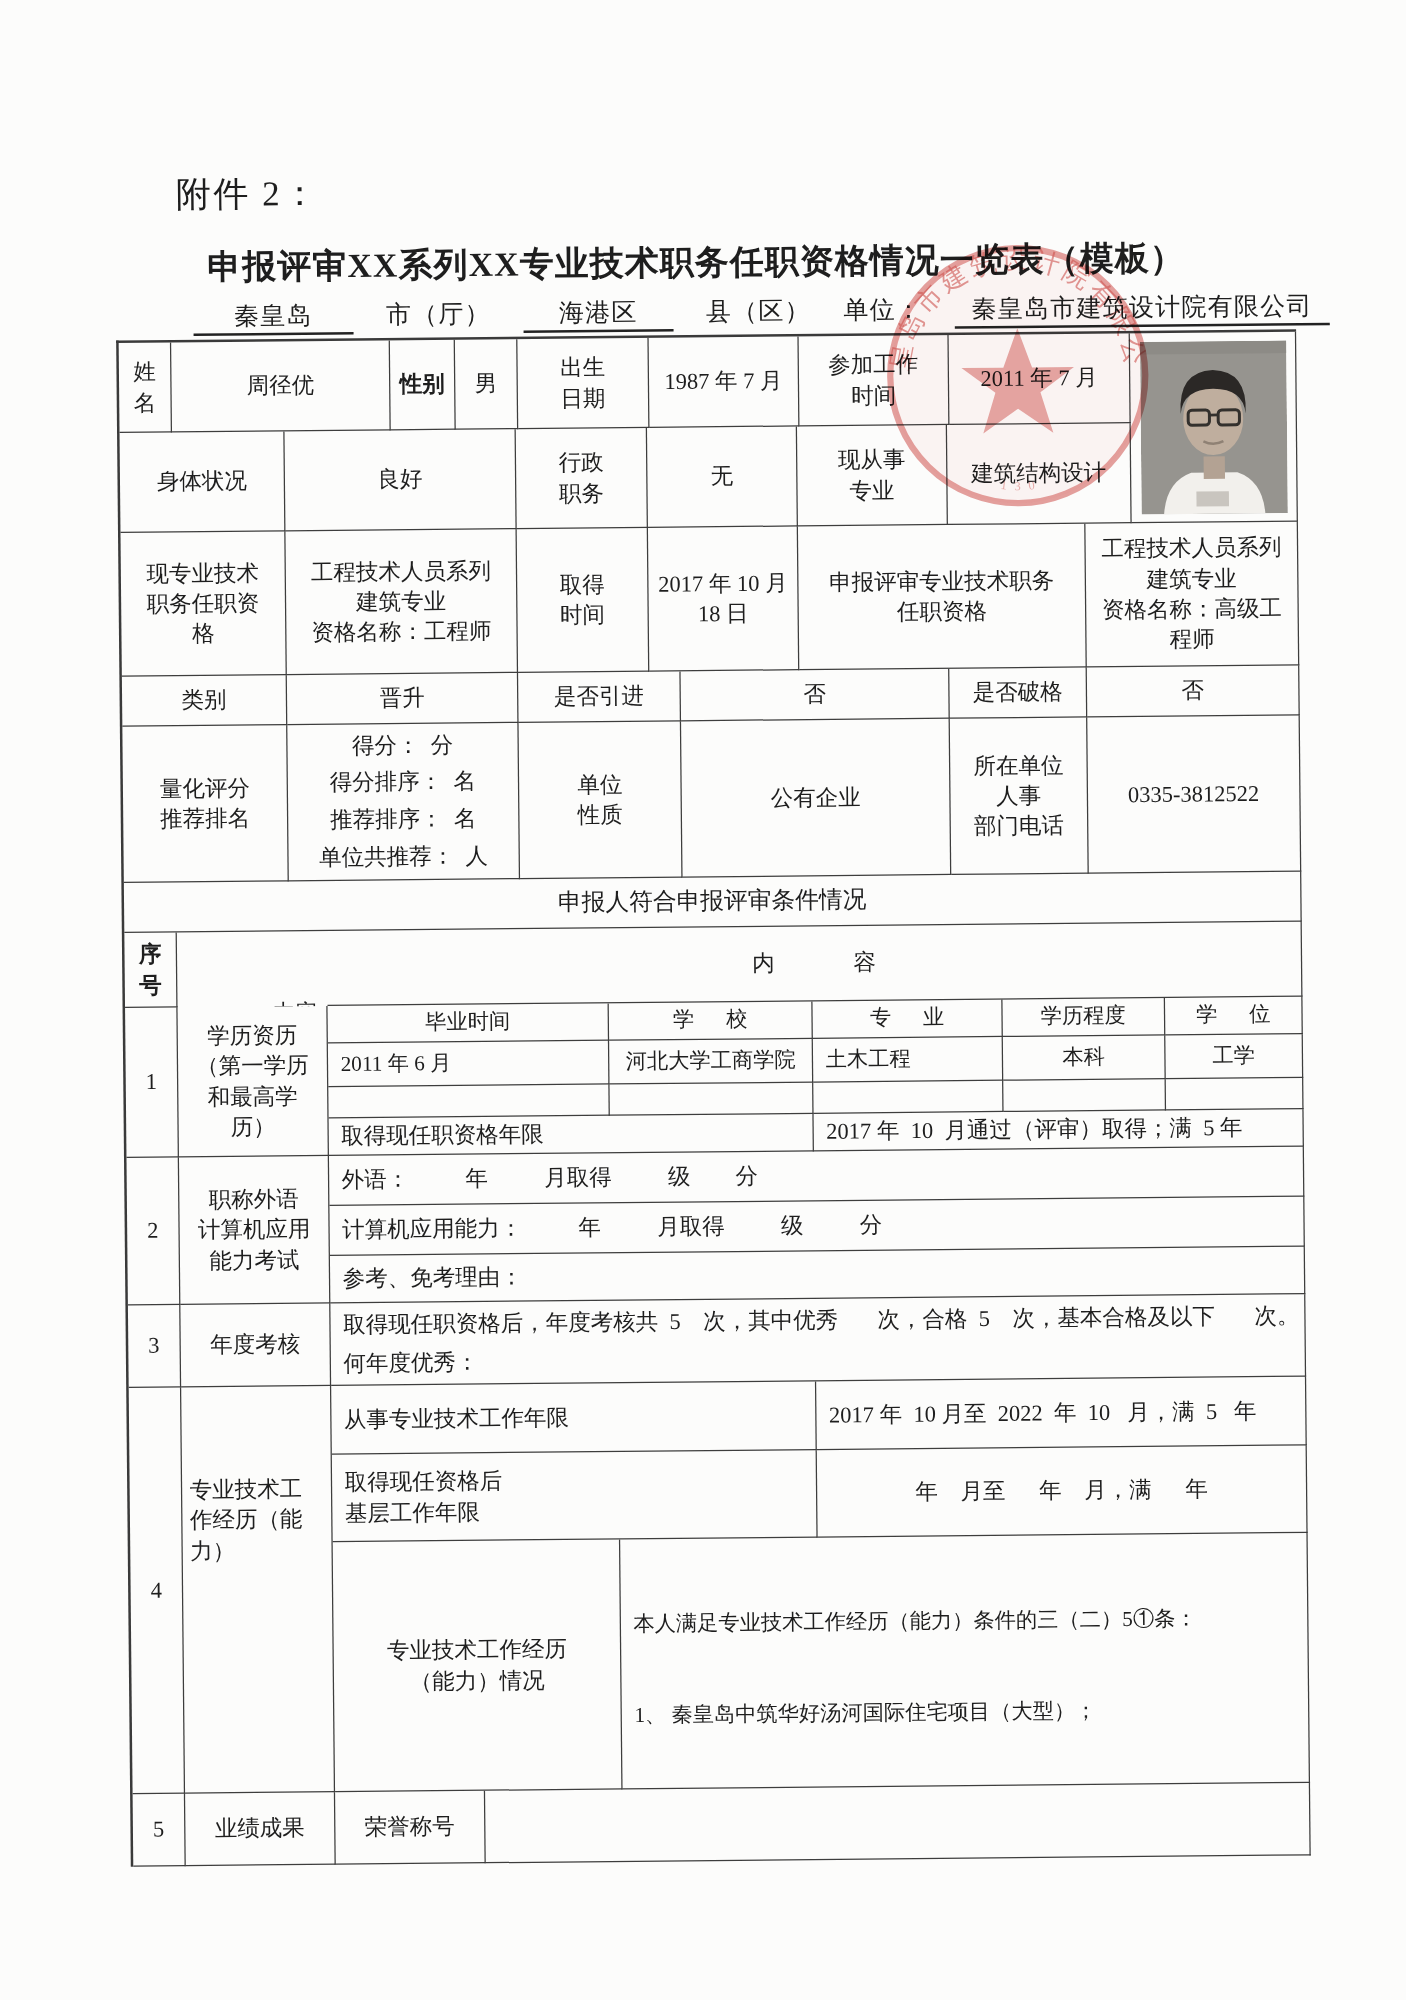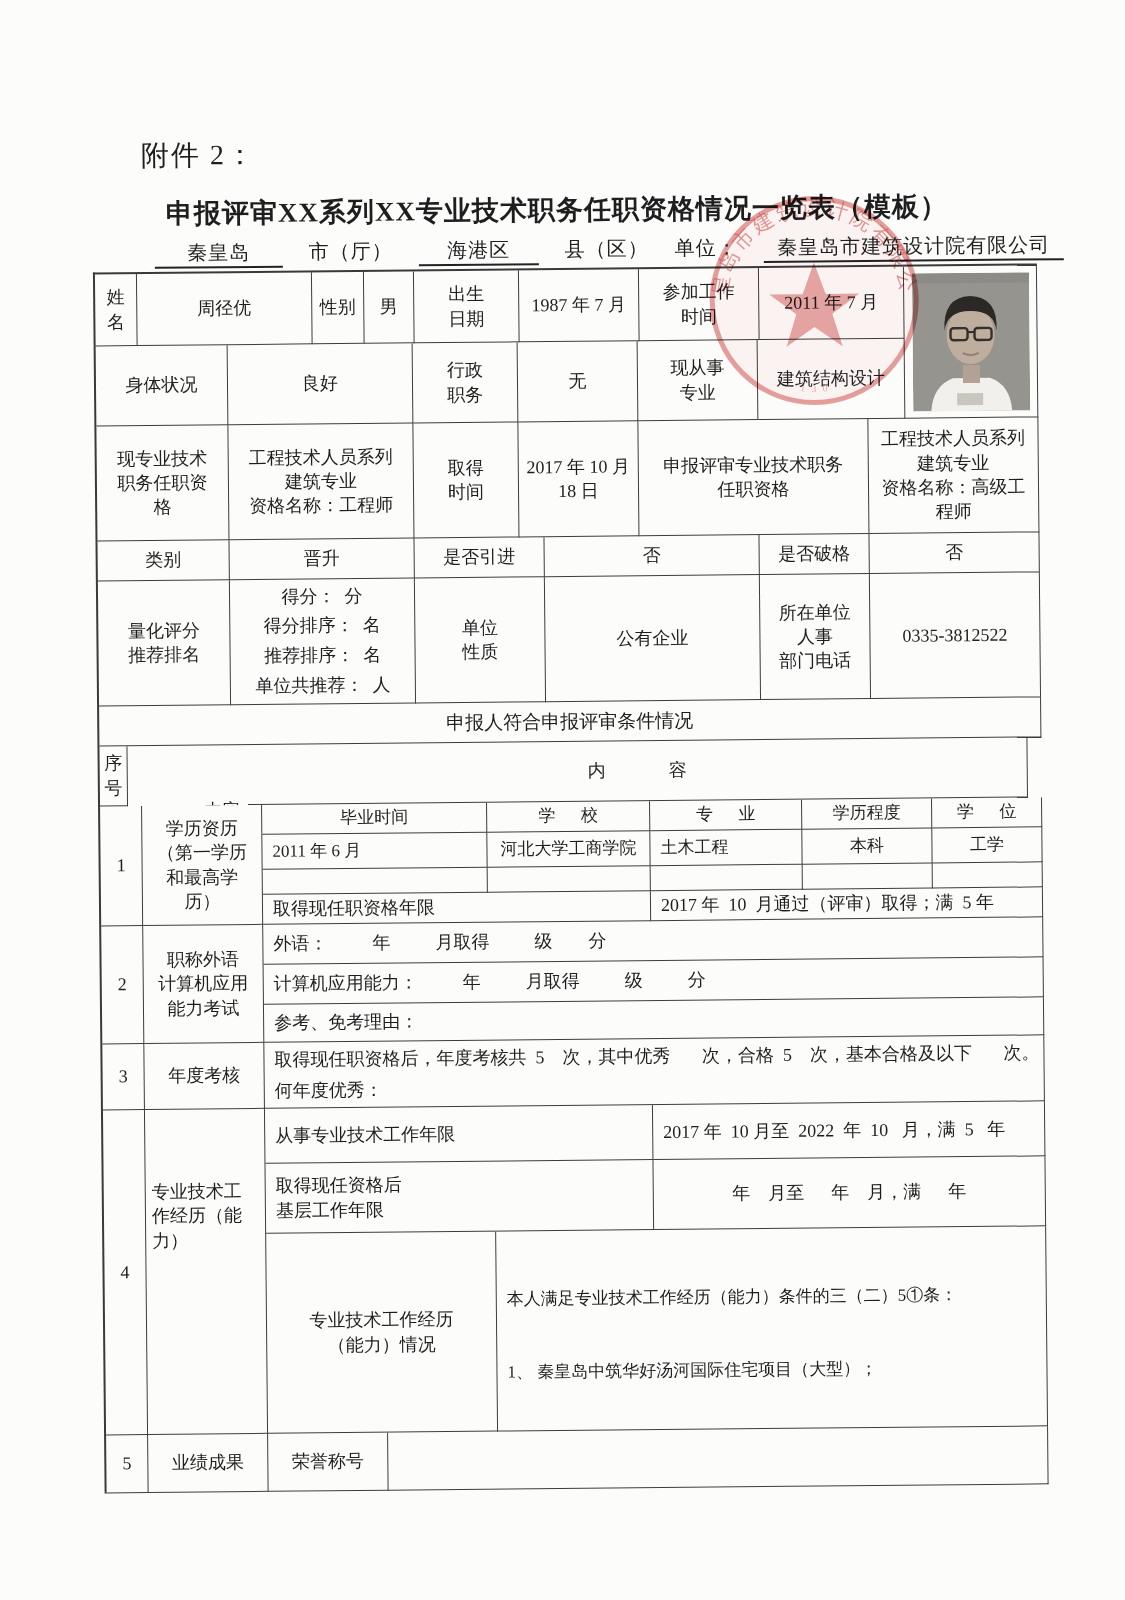--- a/index.html
+++ b/index.html
@@ -58,7 +58,7 @@
         <div class="row" style="height:72px;">
           <div class="cell" style="width:42px;">姓名</div>
           <div class="cell" style="width:175px;">周径优</div>
-          <div class="cell" style="width:52px;">性别</div>
+          <div class="cell" style="width:52px;font-weight:bold;">性别</div>
           <div class="cell" style="width:50px;">男</div>
           <div class="cell" style="width:105px;">出生
 日期</div>

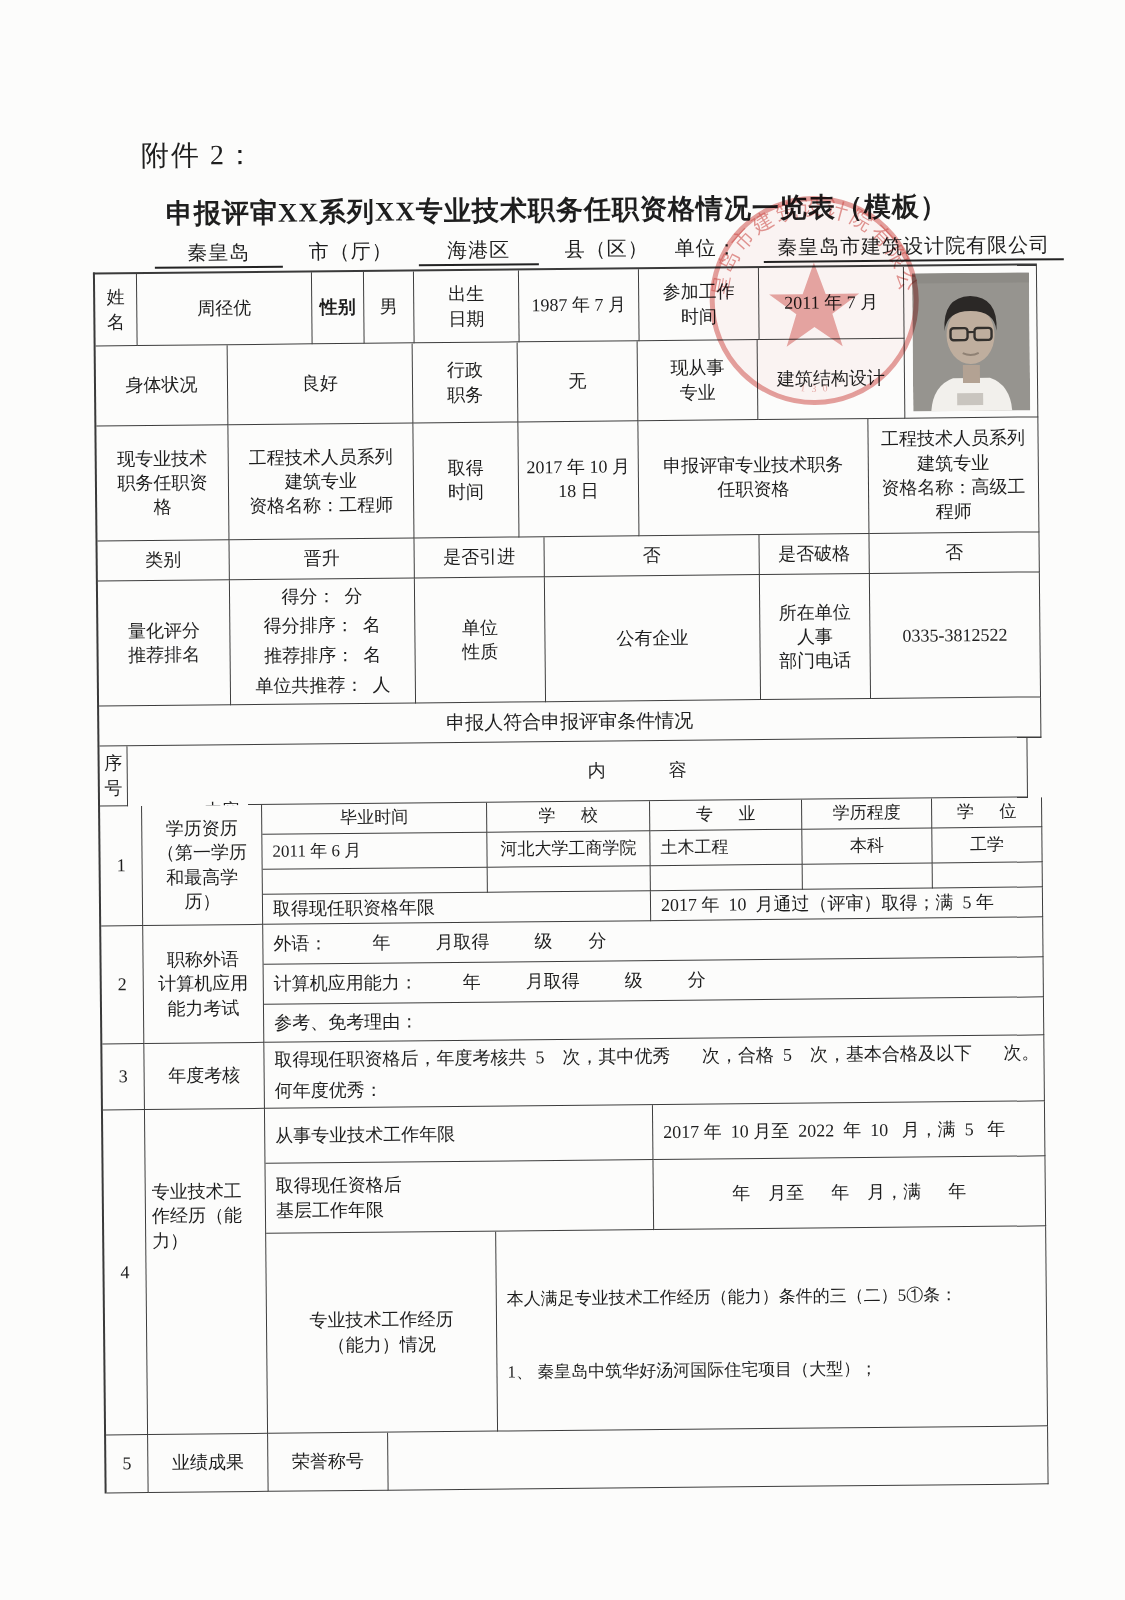--- a/index.html
+++ b/index.html
@@ -143,7 +143,7 @@
     </div>
 
     <div class="row" style="height:60px;">
-      <div class="cell" style="width:28px;">序号</div>
+      <div class="cell" style="width:42px;font-weight:bold;">序号</div>
       <div class="cell stack" style="width:120px;padding:4px 8px;">
         <div style="text-align:right;">内容</div>
         

